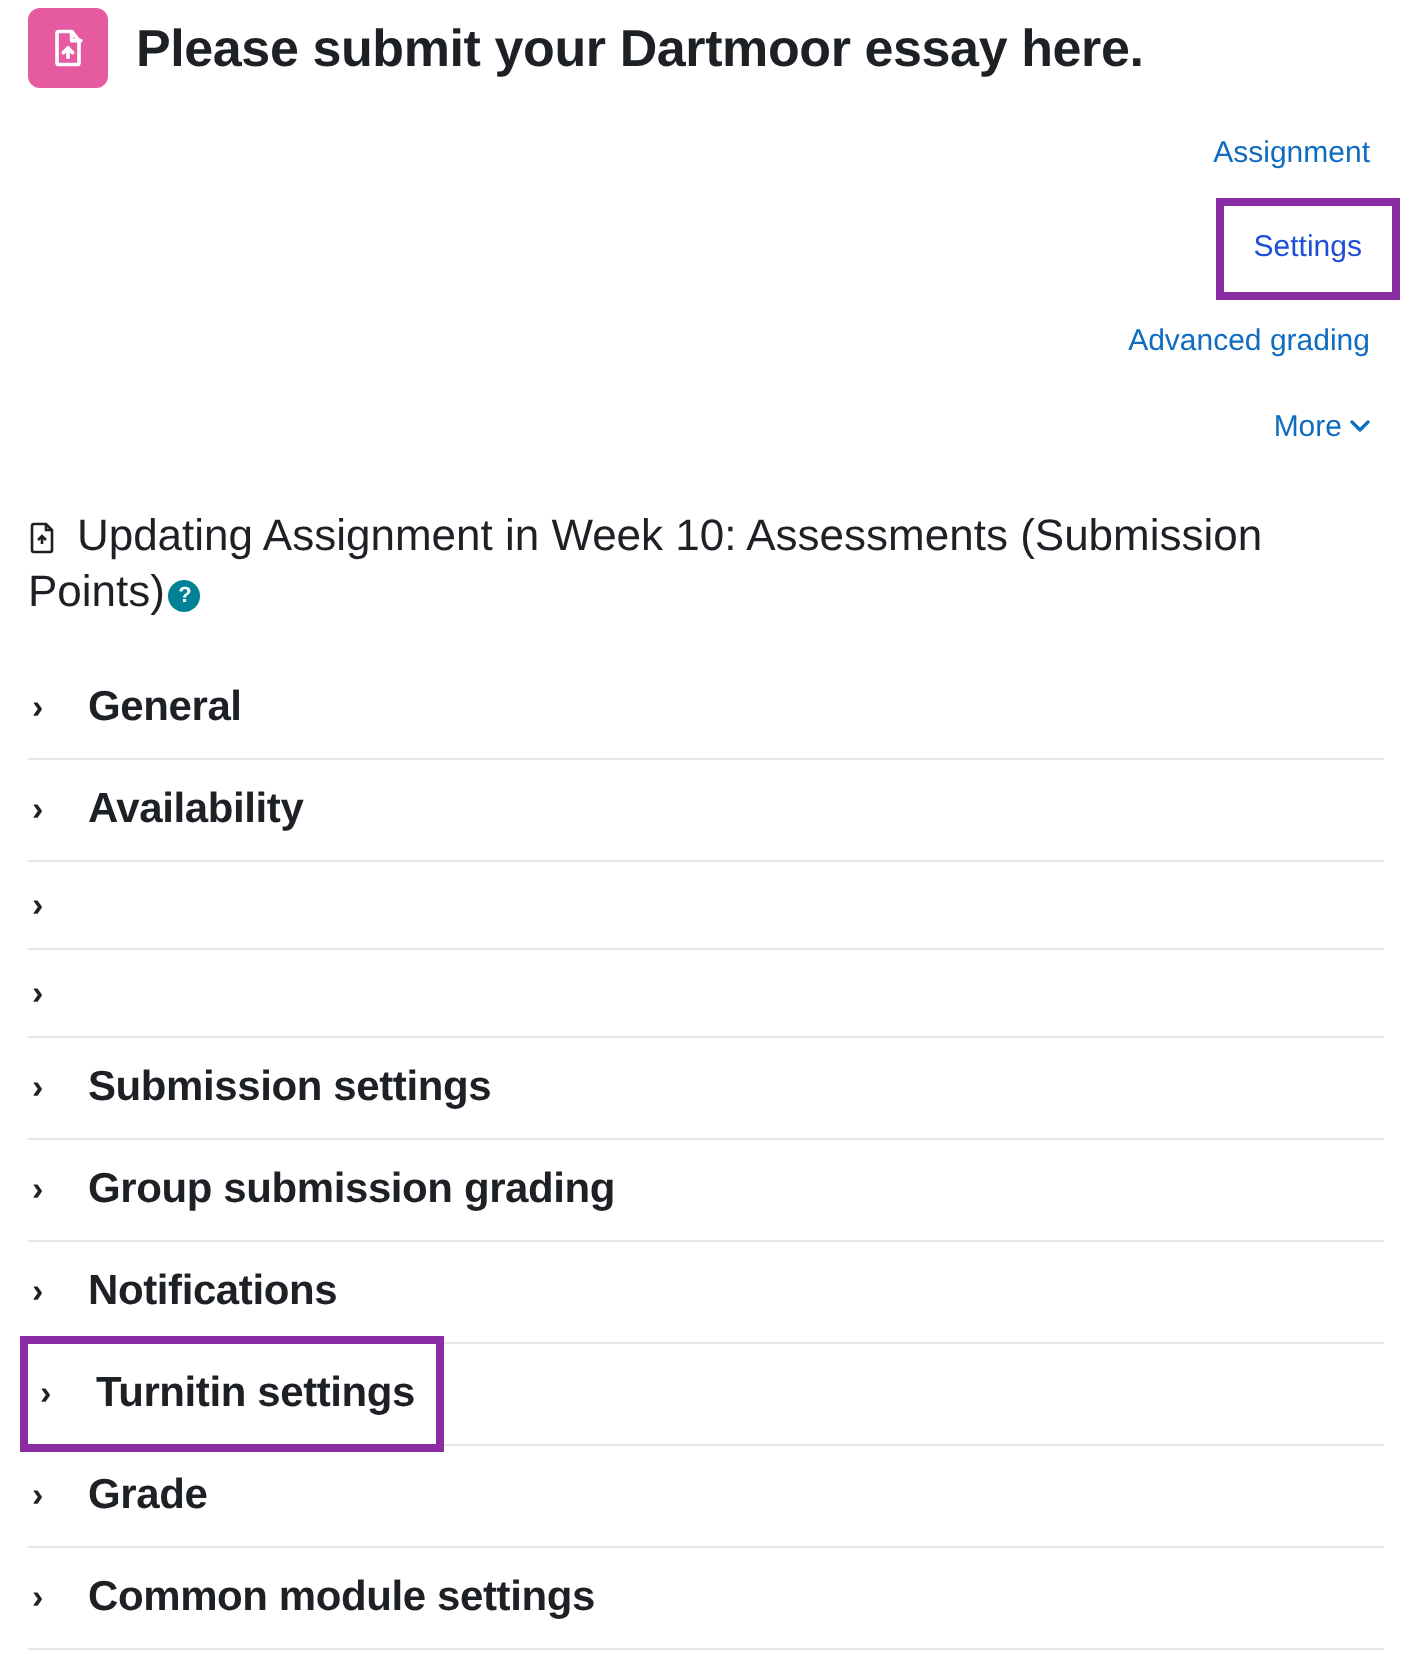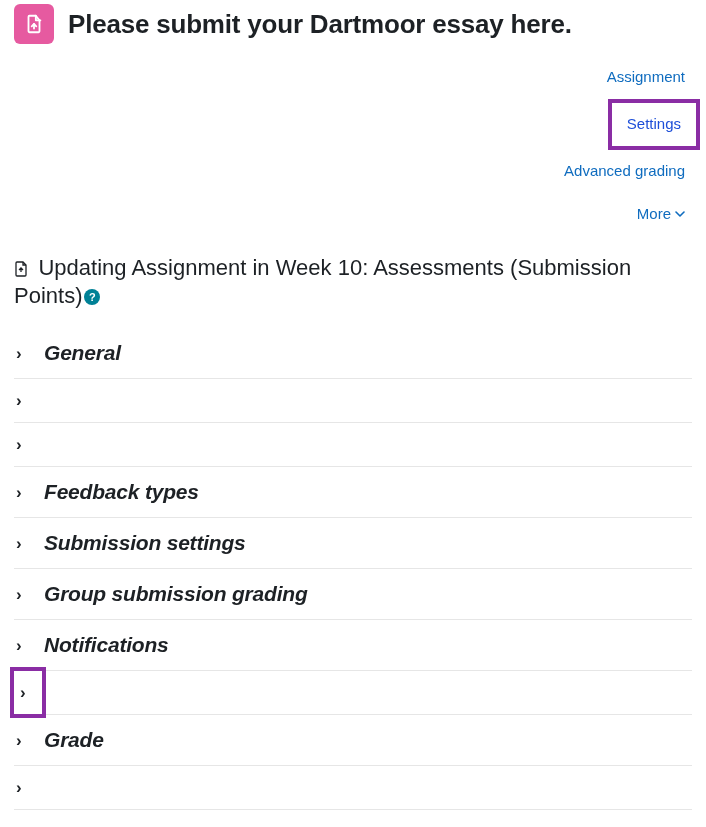--- a/index.html
+++ b/index.html
@@ -108,7 +108,6 @@
     font-size: 21px;
     font-weight: 700;
     letter-spacing: -0.2px;
-    font-style: italic;
   }
   .hl-box {
     border: 4px solid #8a2da4;

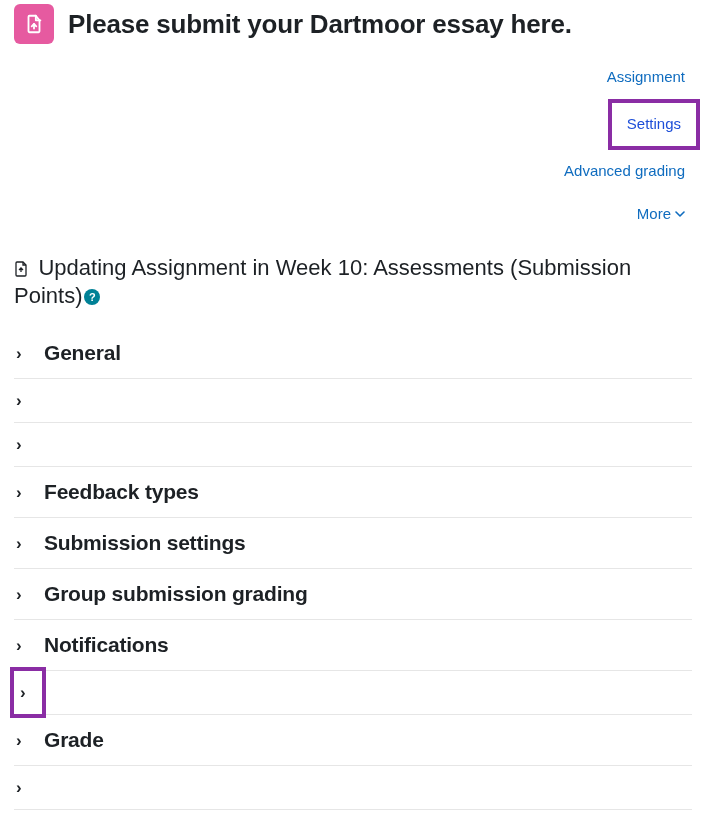--- a/index.html
+++ b/index.html
@@ -171,6 +171,7 @@
 
     <div class="section-row">
       <span class="chevron">›</span>
+      <span class="label">Availability</span>
     </div>
 
     <div class="section-row">

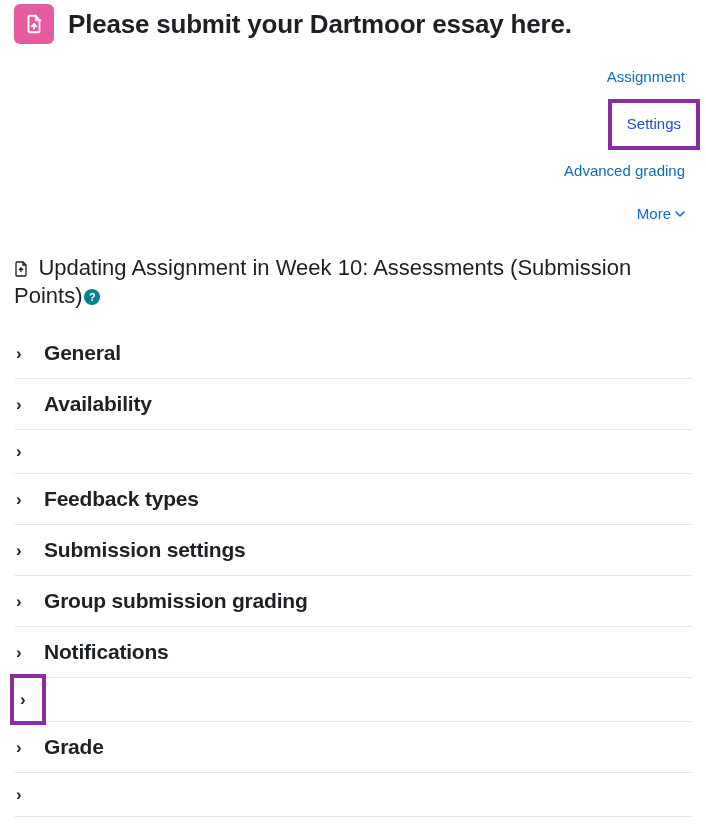--- a/index.html
+++ b/index.html
@@ -180,7 +180,6 @@
 
     <div class="section-row">
       <span class="chevron">›</span>
-      <span class="label">Feedback types</span>
     </div>
 
     <div class="section-row">

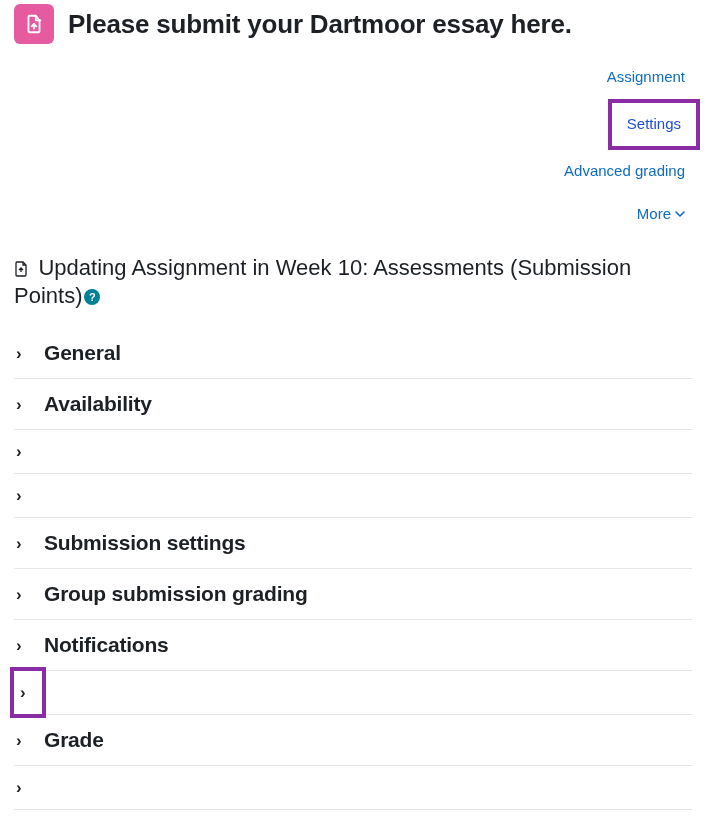--- a/index.html
+++ b/index.html
@@ -200,6 +200,7 @@
     <div class="section-row hl">
       <span class="hl-box">
         <span class="chevron">›</span>
+        <span class="label">Turnitin settings</span>
       </span>
     </div>
 

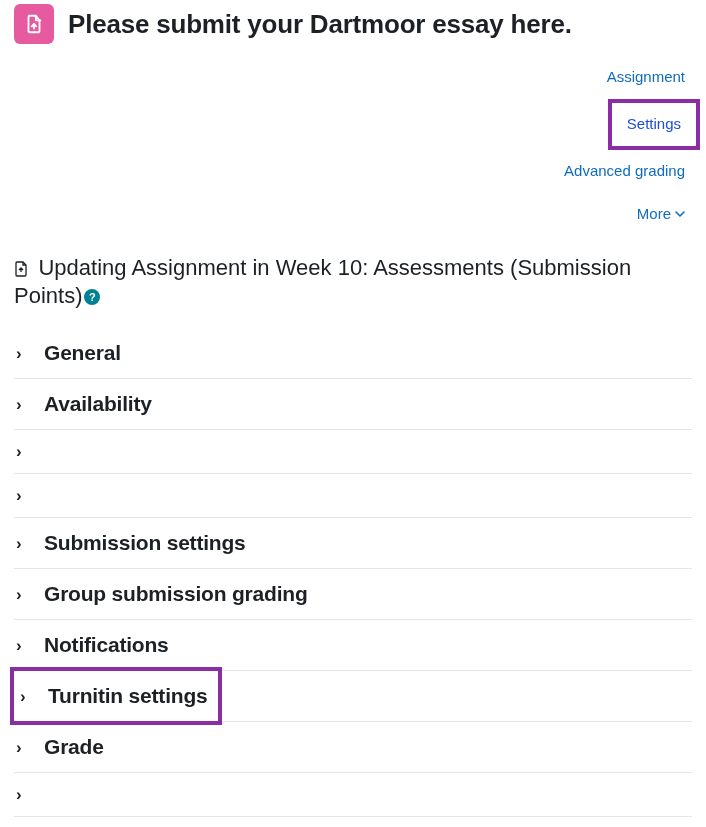--- a/index.html
+++ b/index.html
@@ -211,6 +211,7 @@
 
     <div class="section-row">
       <span class="chevron">›</span>
+      <span class="label">Common module settings</span>
     </div>
 
     <div class="section-row" style="border-bottom:none">

